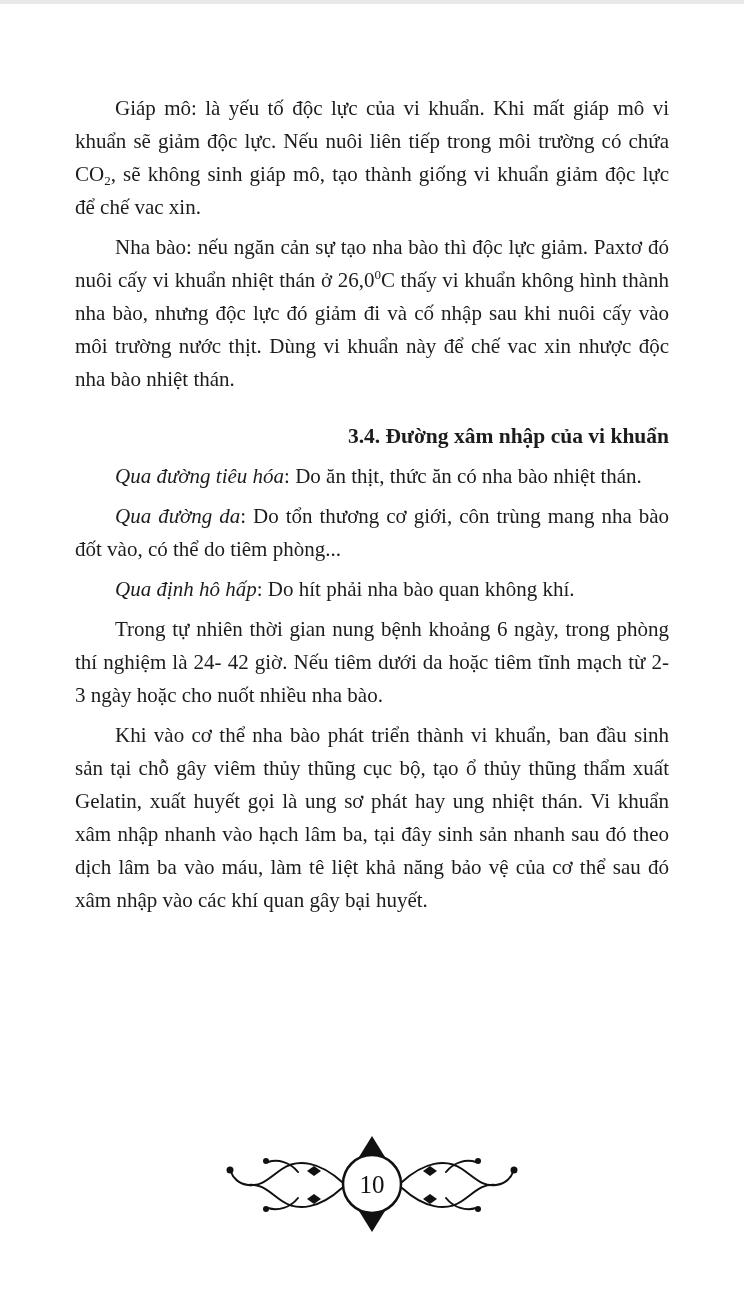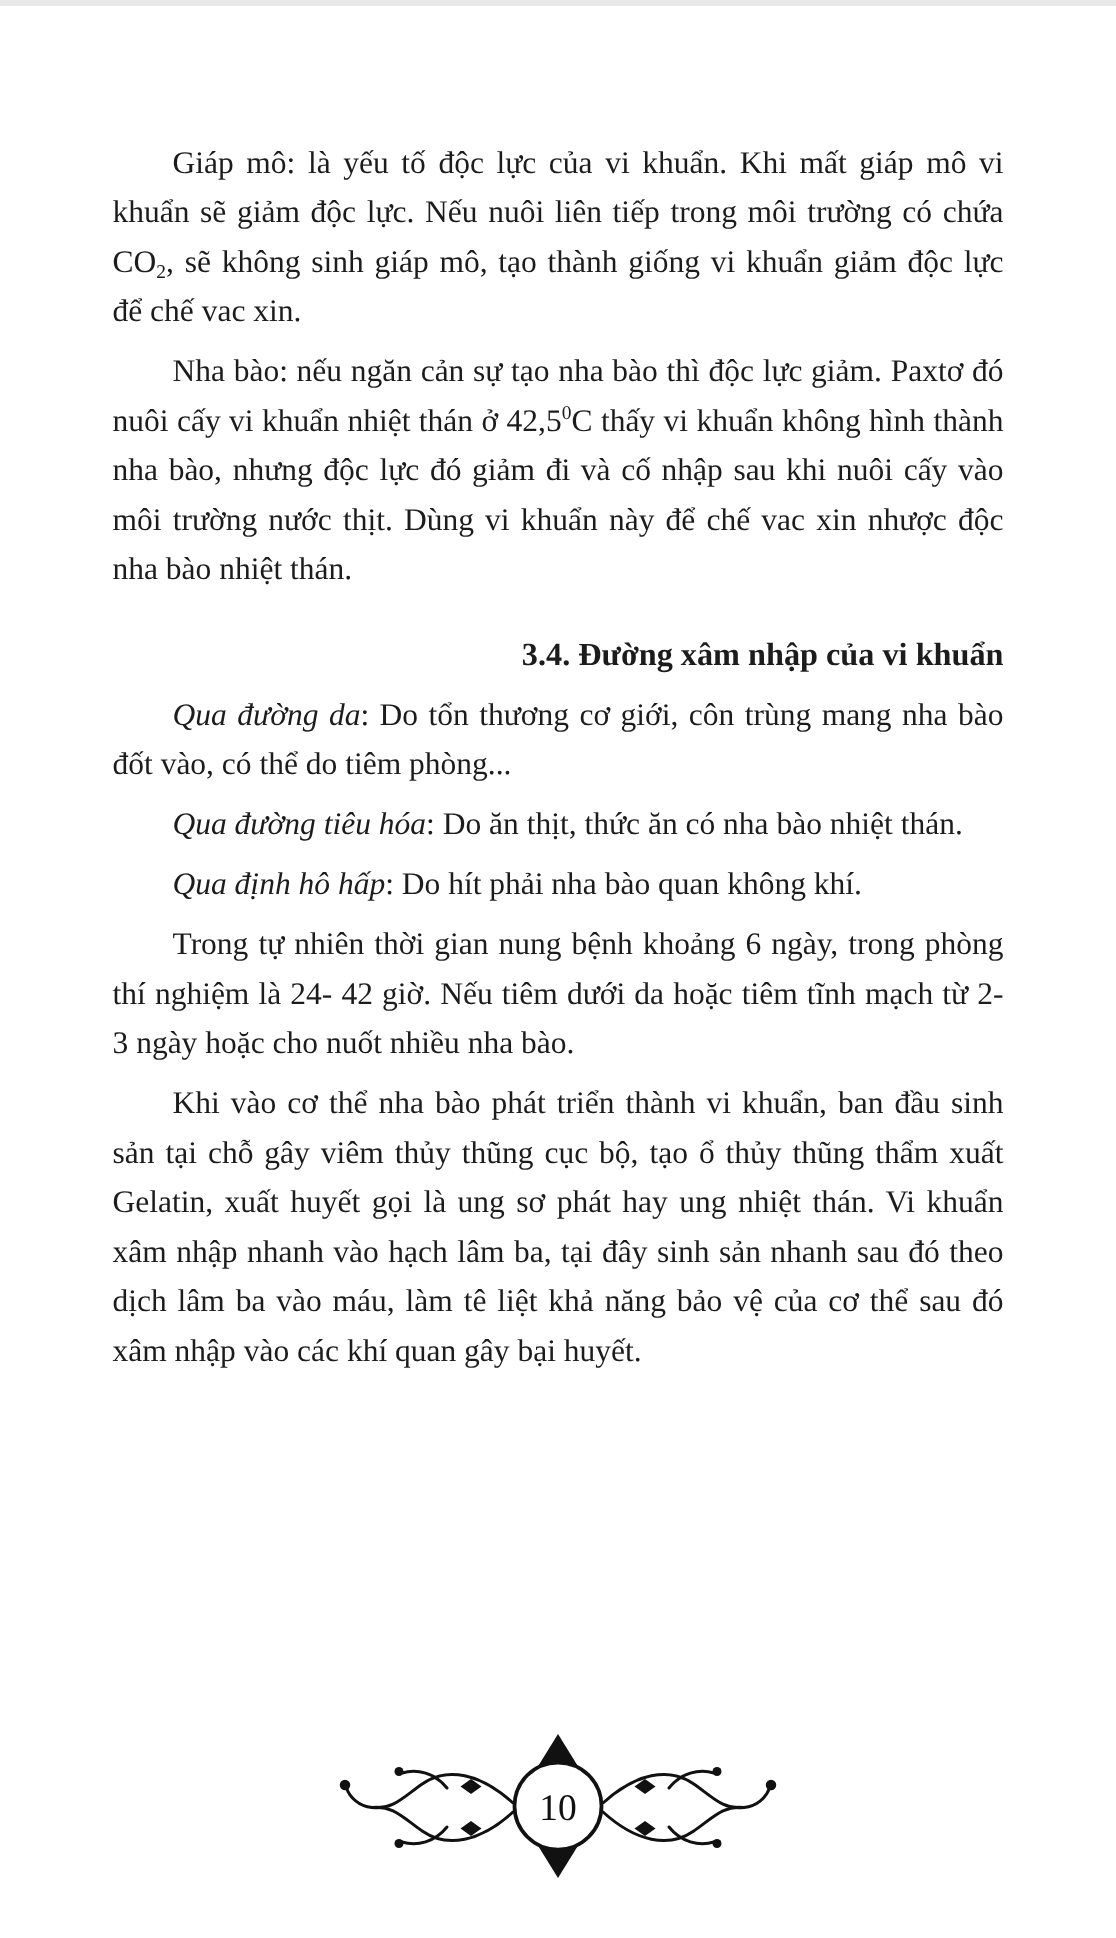--- a/index.html
+++ b/index.html
@@ -78,7 +78,7 @@
 
     <p class="para"><span>Giáp mô: là yếu tố độc lực của vi khuẩn. Khi mất giáp mô vi khuẩn sẽ giảm độc lực. Nếu nuôi liên tiếp trong môi trường có chứa CO</span><sub class="chem">2</sub><span>, sẽ không sinh giáp mô, tạo thành giống vi khuẩn giảm độc lực để chế vac xin.</span></p>
 
-    <p class="para"><span>Nha bào: nếu ngăn cản sự tạo nha bào thì độc lực giảm. Paxtơ đó nuôi cấy vi khuẩn nhiệt thán ở 42,5</span><sup class="deg">0</sup><span>C thấy vi khuẩn không hình thành nha bào, nhưng độc lực đó giảm đi và cố nhập sau khi nuôi cấy vào môi trường nước thịt. Dùng vi khuẩn này để chế vac xin nhược độc nha bào nhiệt thán.</span></p>
+    <p class="para"><span>Nha bào: nếu ngăn cản sự tạo nha bào thì độc lực giảm. Paxtơ đó nuôi cấy vi khuẩn nhiệt thán ở 26,0</span><sup class="deg">0</sup><span>C thấy vi khuẩn không hình thành nha bào, nhưng độc lực đó giảm đi và cố nhập sau khi nuôi cấy vào môi trường nước thịt. Dùng vi khuẩn này để chế vac xin nhược độc nha bào nhiệt thán.</span></p>
 
 
     <h3 class="heading">3.4. Đường xâm nhập của vi khuẩn</h3>

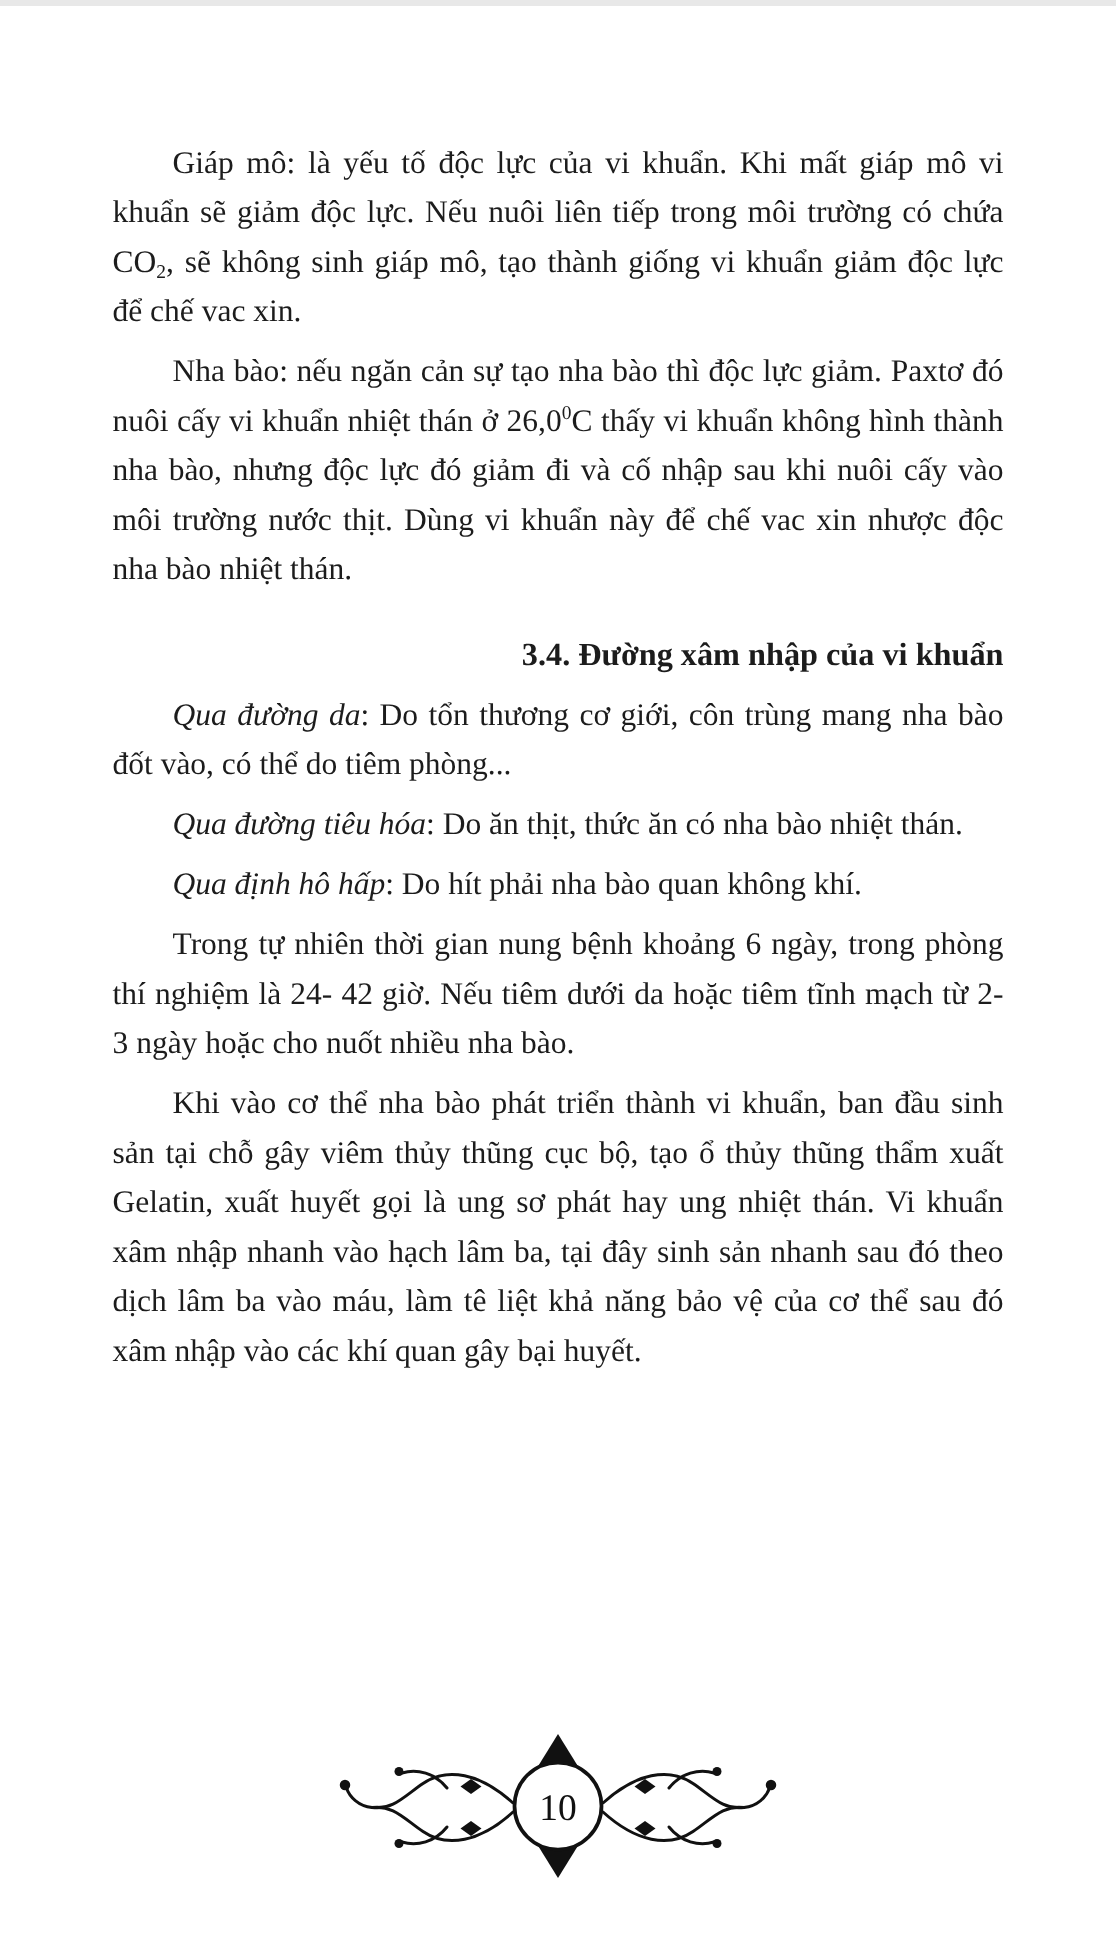--- a/index.html
+++ b/index.html
@@ -83,9 +83,9 @@
 
     <h3 class="heading">3.4. Đường xâm nhập của vi khuẩn</h3>
 
+    <p class="para"><span class="lead-italic">Qua đường tiêu hóa</span><span>: Do ăn thịt, thức ăn có nha bào nhiệt thán.</span></p>
+
     <p class="para"><span class="lead-italic">Qua đường da</span><span>: Do tổn thương cơ giới, côn trùng mang nha bào đốt vào, có thể do tiêm phòng...</span></p>
-
-    <p class="para"><span class="lead-italic">Qua đường tiêu hóa</span><span>: Do ăn thịt, thức ăn có nha bào nhiệt thán.</span></p>
 
     <p class="para"><span class="lead-italic">Qua định hô hấp</span><span>: Do hít phải nha bào quan không khí.</span></p>
 

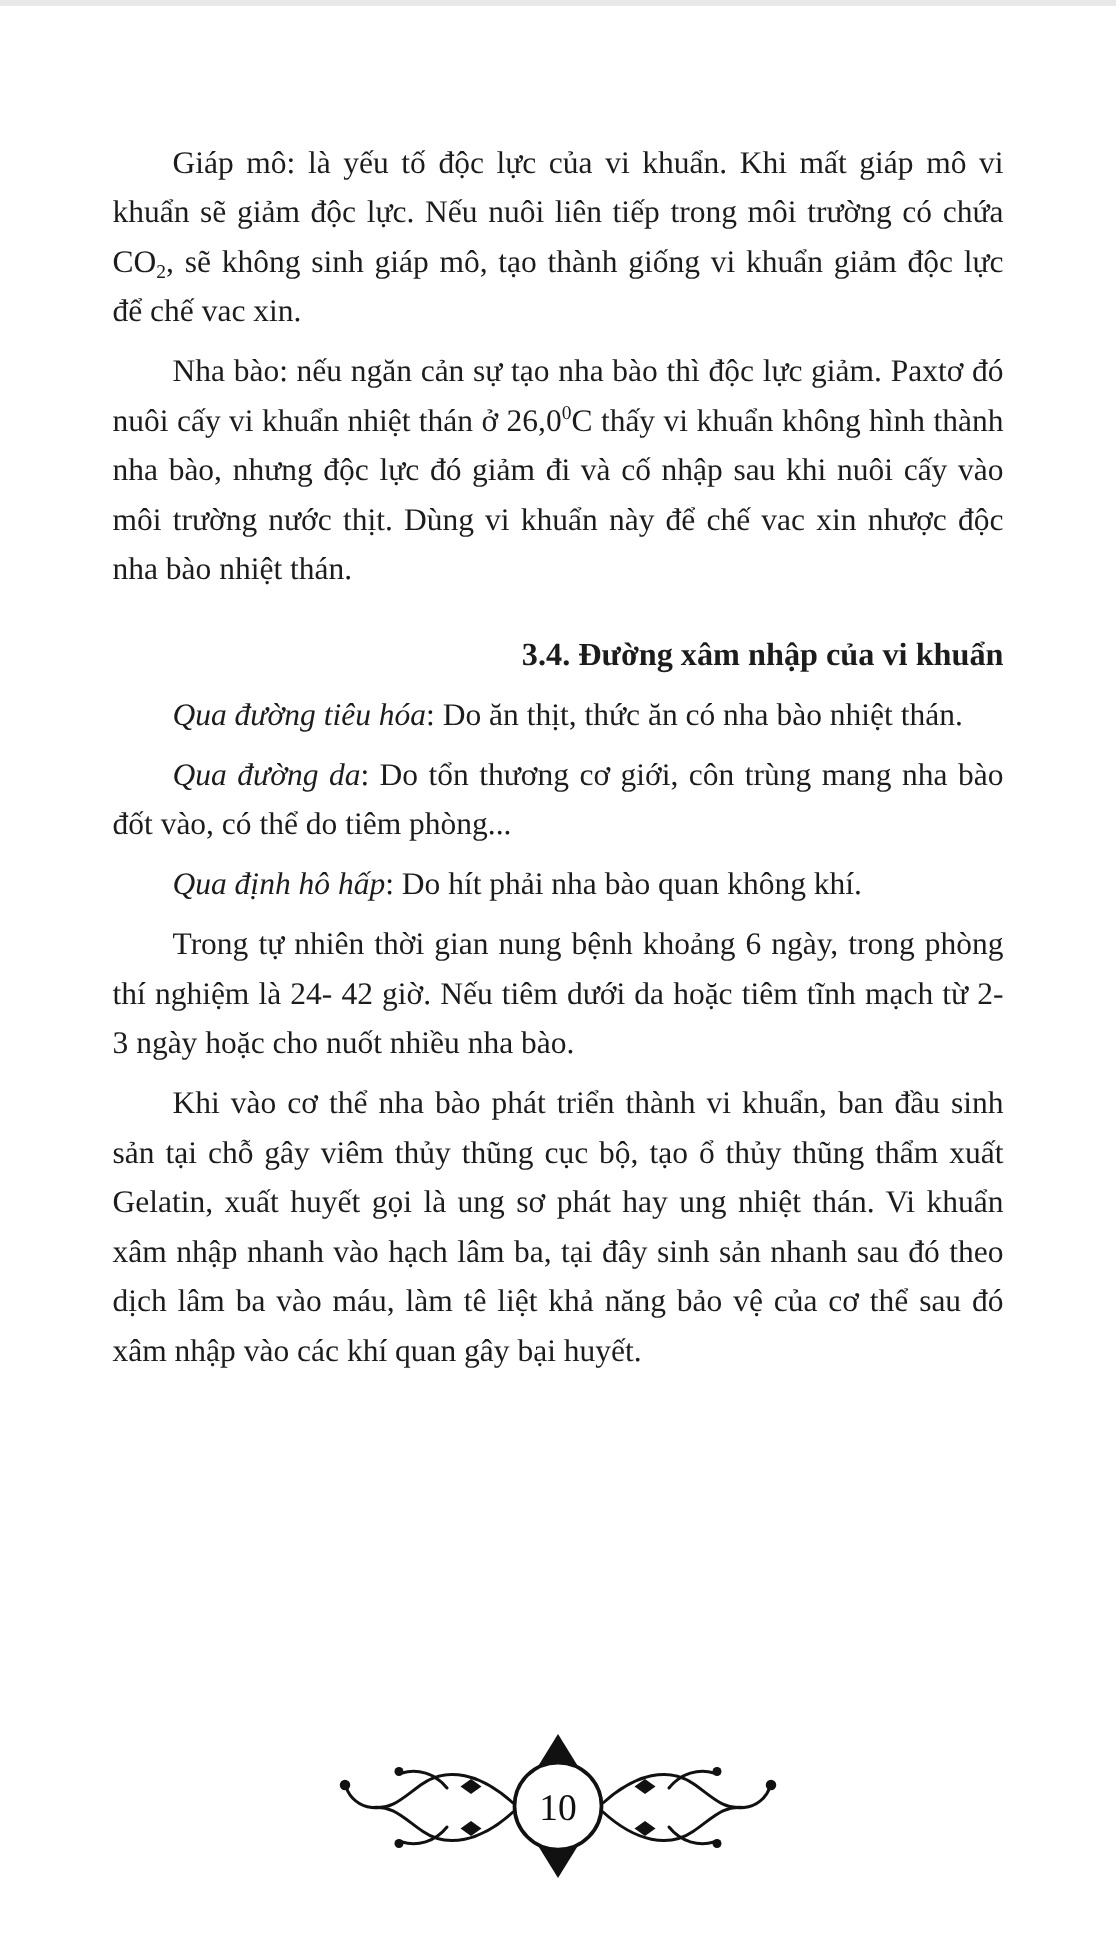--- a/index.html
+++ b/index.html
@@ -54,7 +54,7 @@
   .footer-ornament {
     position: absolute;
     left: 50%;
-    bottom: 40px;
+    bottom: 60px;
     transform: translateX(-50%);
     width: 340px;
     height: 104px;

